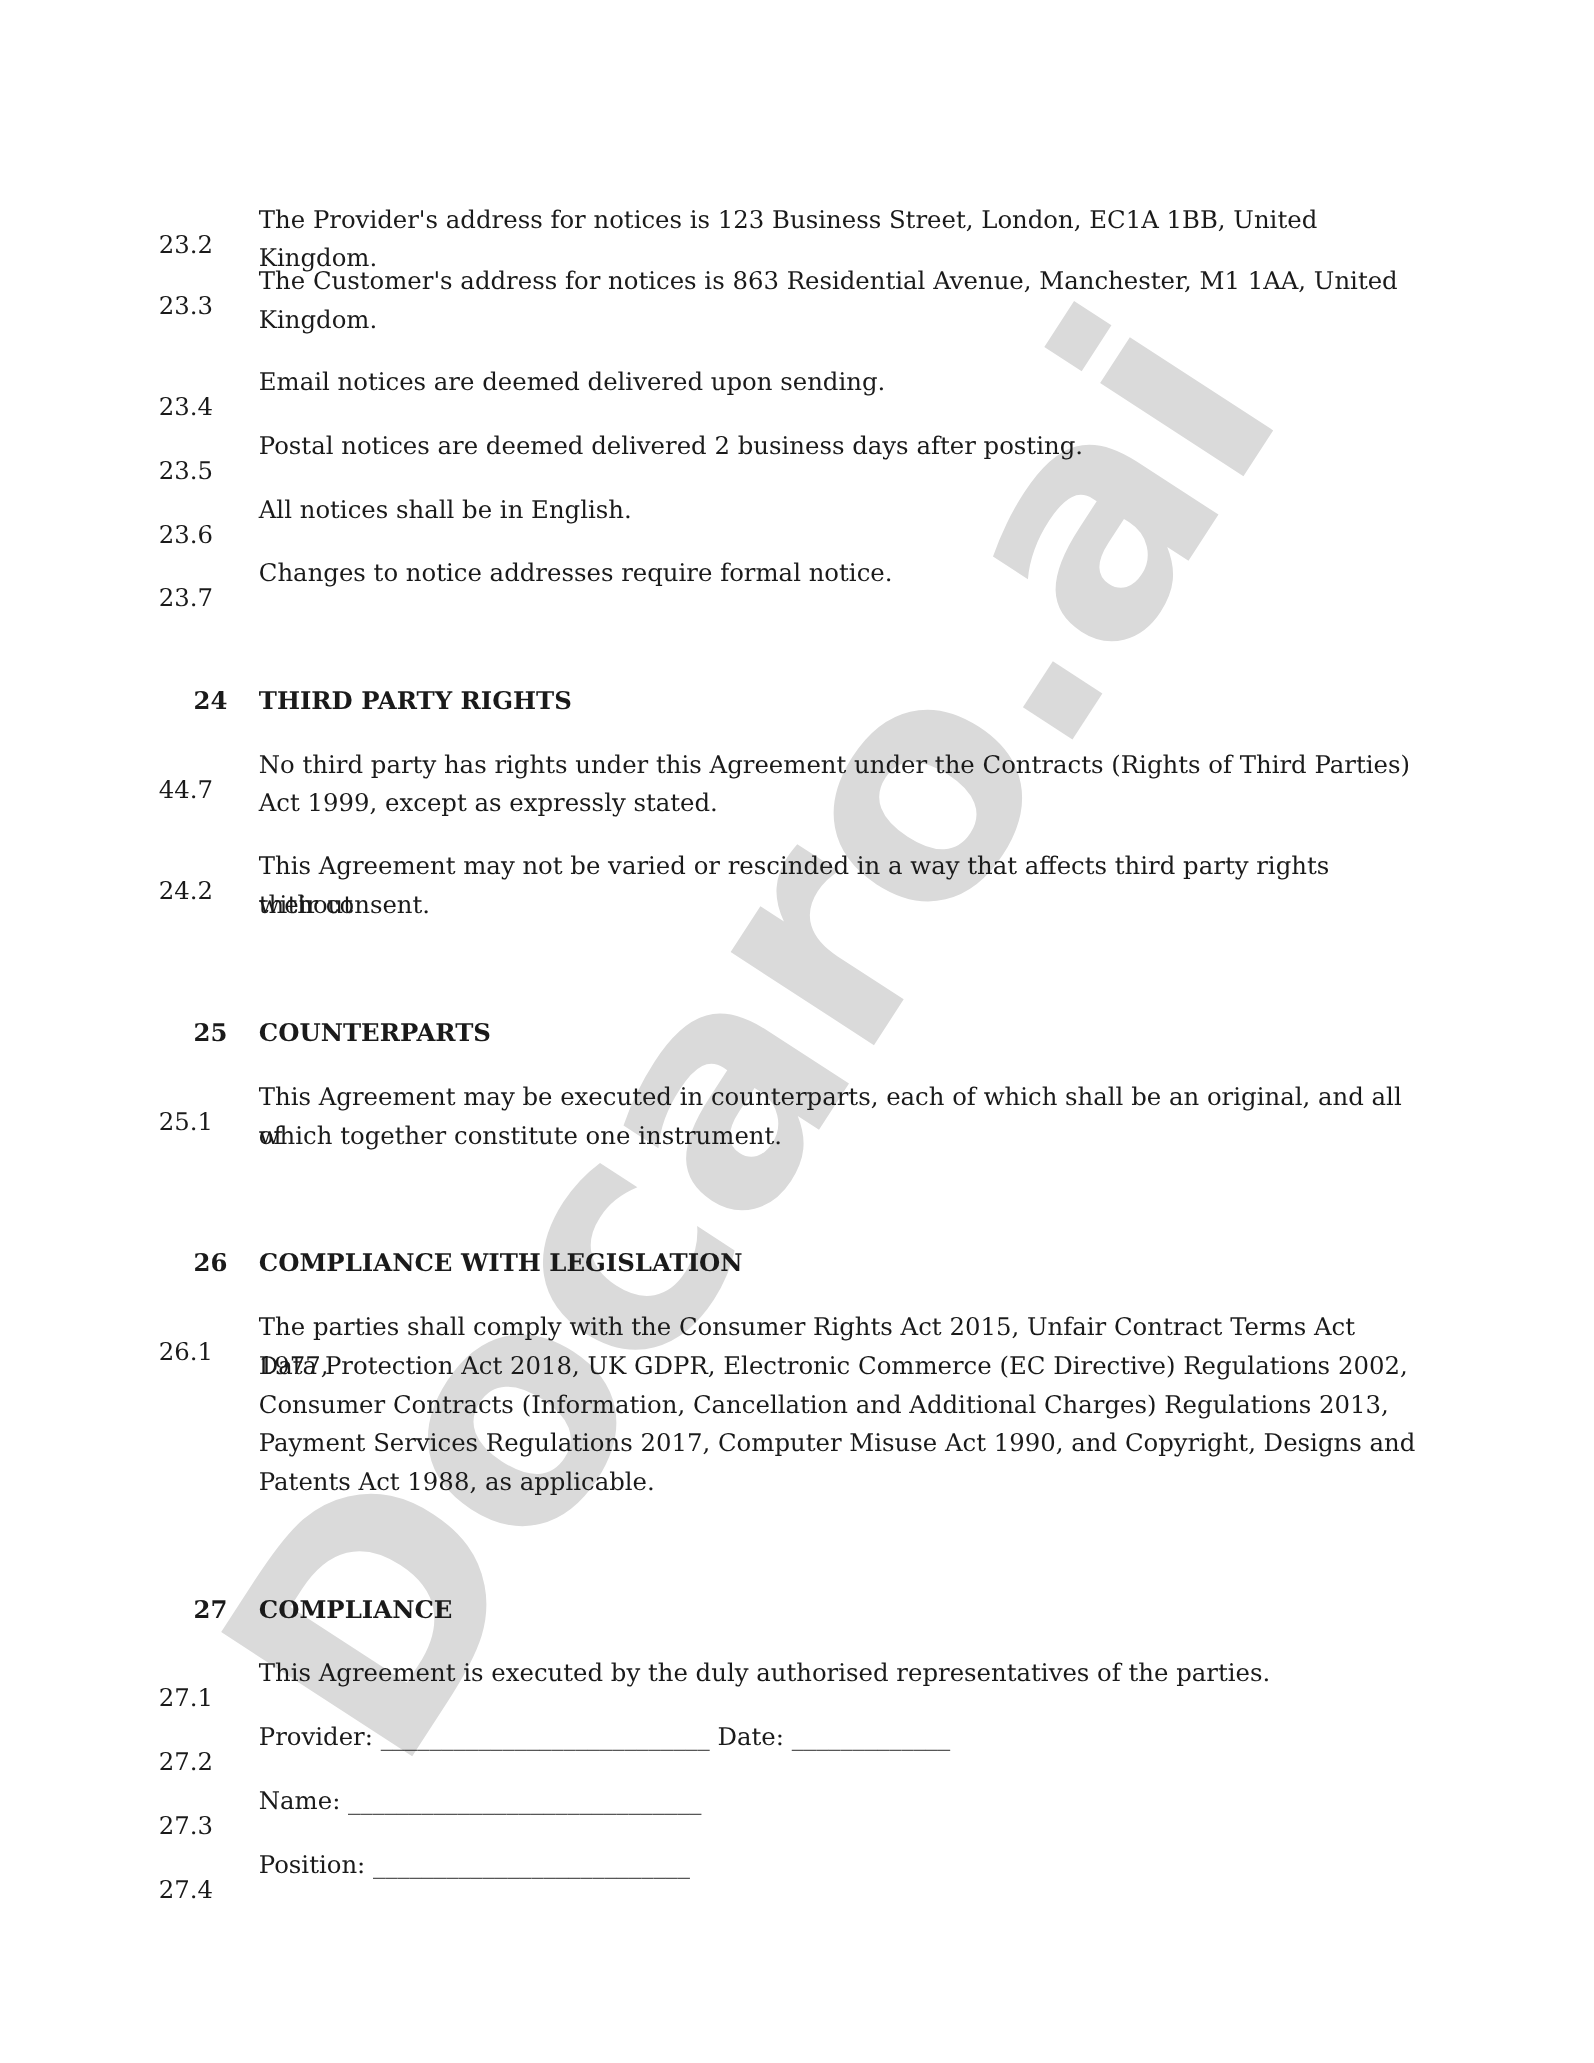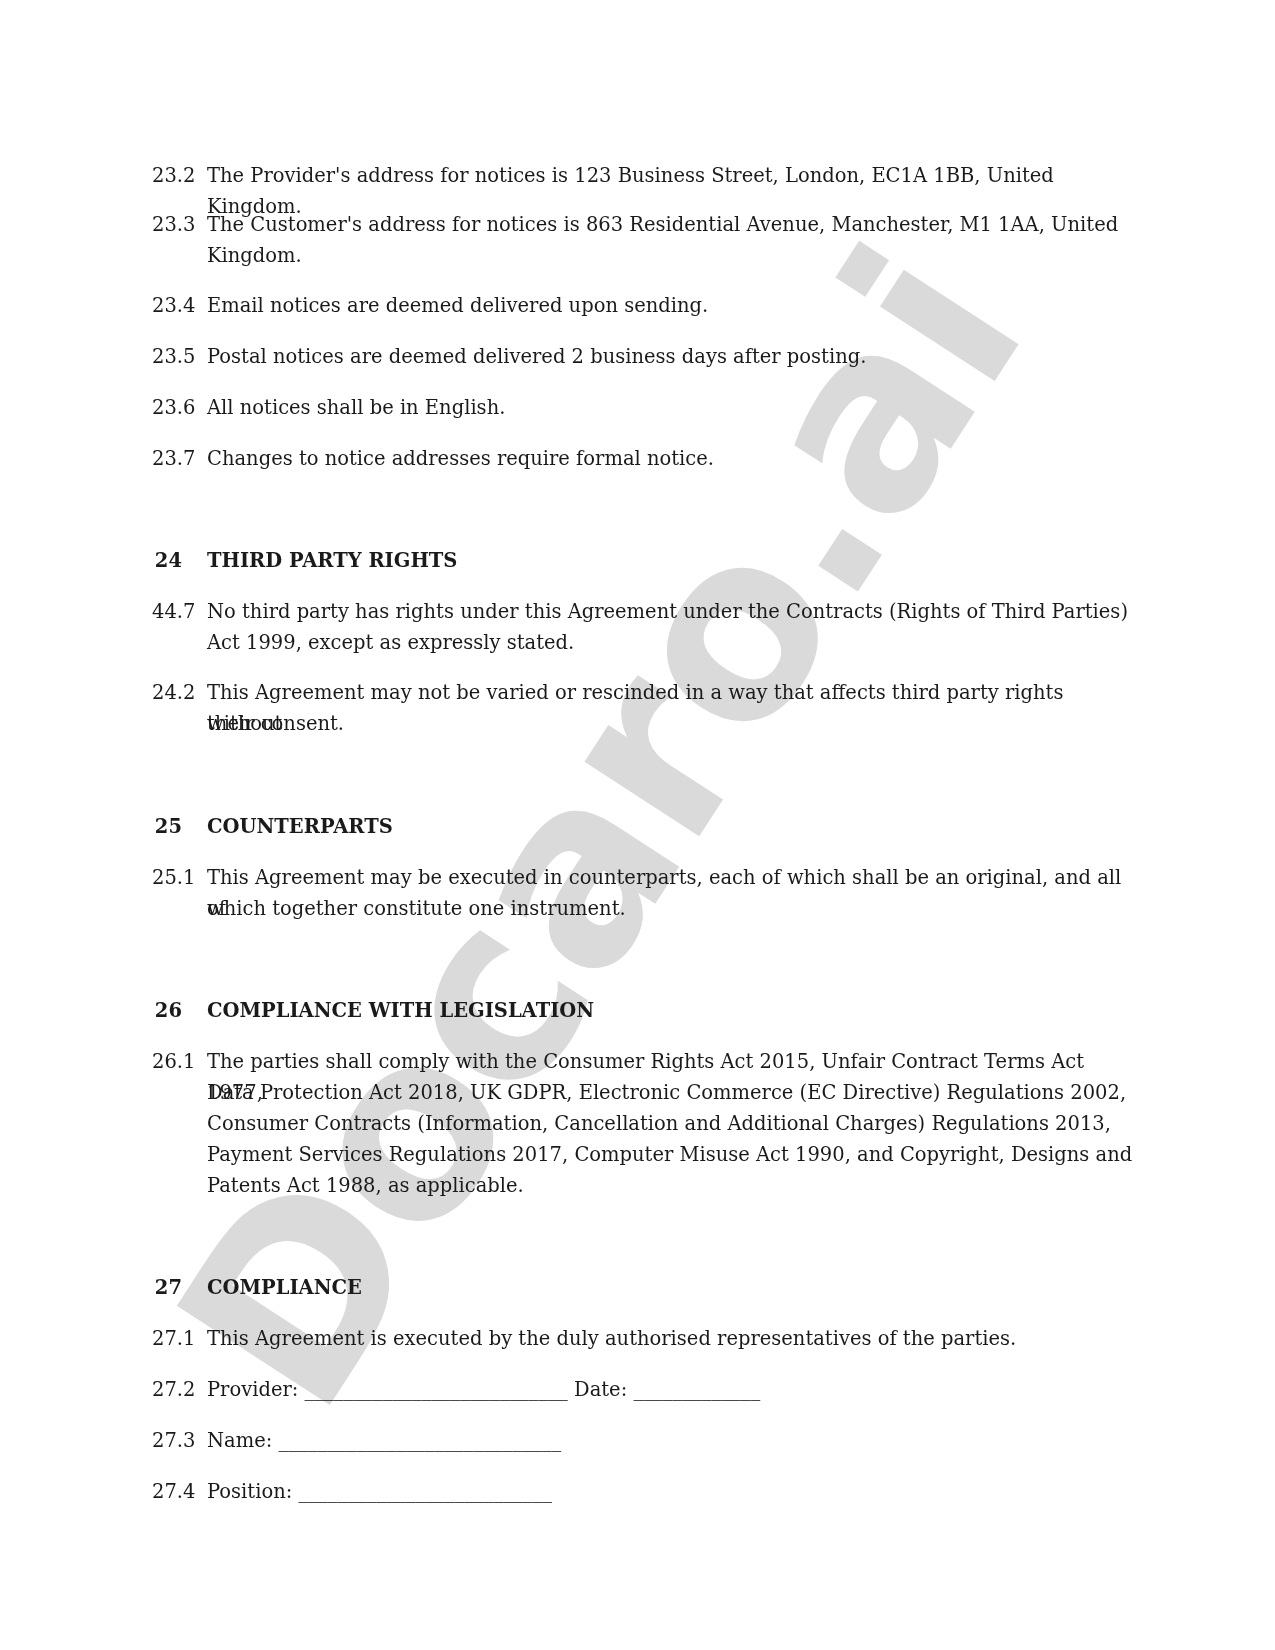--- a/index.html
+++ b/index.html
@@ -10,7 +10,7 @@
                font-size: 250px; color: #dadada; white-space: nowrap; z-index: 0; letter-spacing: -4px; }
   .page { position: absolute; left: 0; top: 0; width: 1275px; z-index: 1; }
   .line { position: absolute; left: 0; width: 1275px; font-size: 19.5px; line-height: 31px; }
-  .num { position: absolute; left: 152px; width: 50px; }
+  .num { position: absolute; left: 127px; width: 50px; margin-top: 20px; }
   .txt { position: absolute; left: 207px; width: 930px; }
   .hnum { position: absolute; right: 1093px; text-align: right; font-weight: bold; }
   .htxt { position: absolute; left: 207px; font-weight: bold; }

